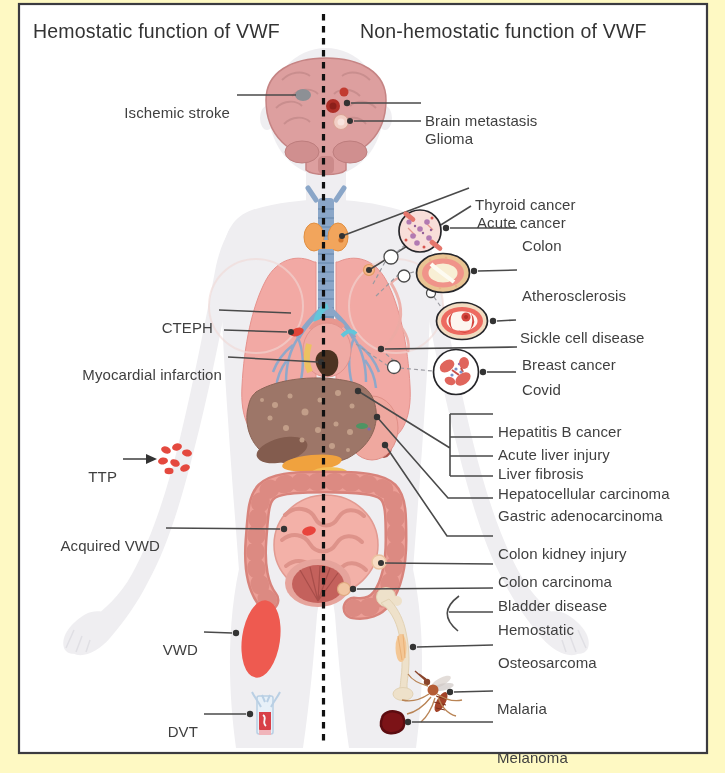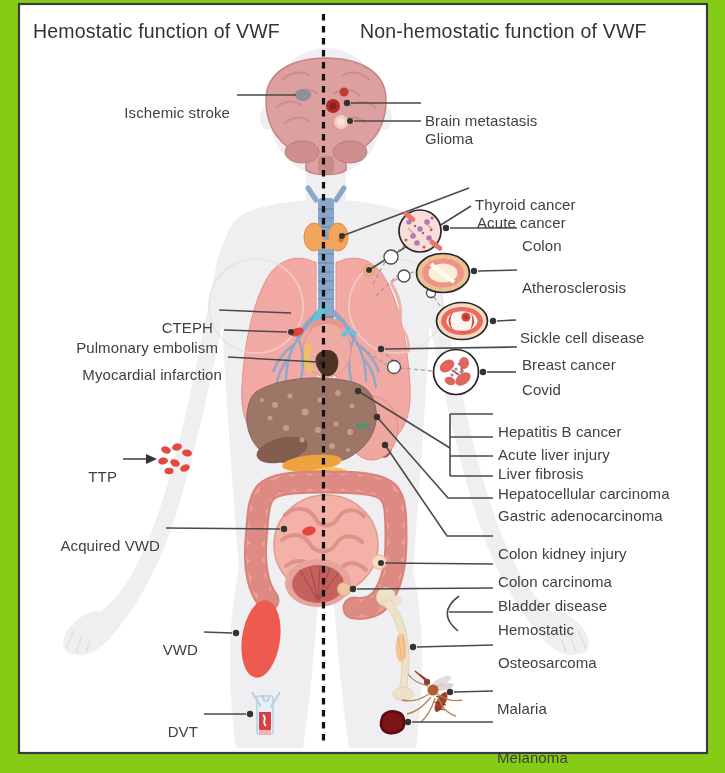--- a/index.html
+++ b/index.html
@@ -3,7 +3,7 @@
 <meta charset="utf-8">
 <style>
   html,body{margin:0;padding:0;background:#fff;}
-  .stage{position:relative;width:725px;height:773px;background:#84cc16;overflow:hidden;
+  .stage{position:relative;width:725px;height:773px;background:#fef9c3;overflow:hidden;
          font-family:"Liberation Sans",sans-serif;text-decoration:underline;}
   .stage svg{position:absolute;left:0;top:0;}
   .lbl{position:absolute;font-size:15px;line-height:1.05;color:#3f3f3f;white-space:nowrap;

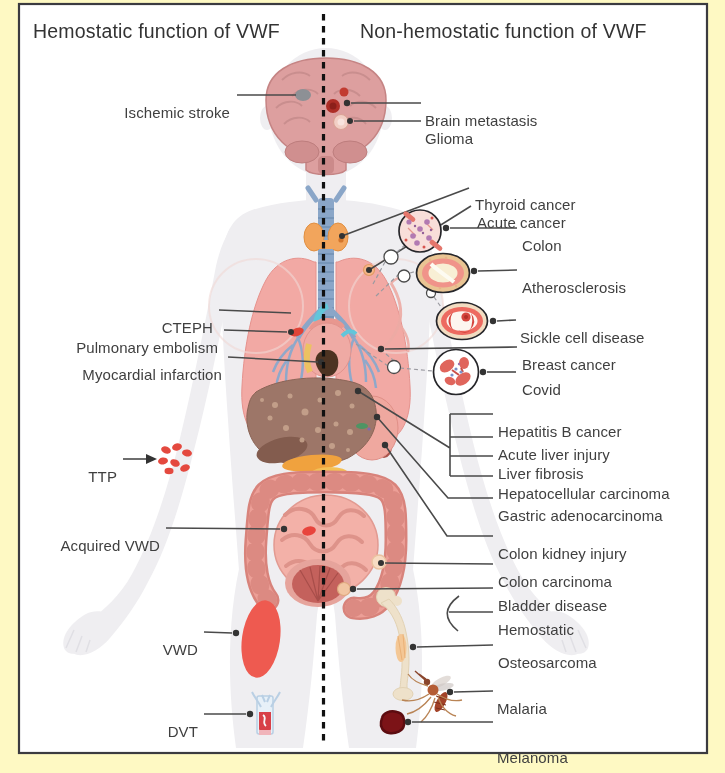--- a/index.html
+++ b/index.html
@@ -362,7 +362,7 @@
   <div class="lbl" style="left:475px;top:187px;">Thyroid cancer</div>
   <div class="lbl" style="left:477px;top:205px;">Acute cancer</div>
   <div class="lbl" style="left:522px;top:228px;">Colon</div>
-  <div class="lbl" style="left:522px;top:270px;">Atherosclerosis</div>
+  <div class="lbl" style="left:522px;top:278px;">Atherosclerosis</div>
   <div class="lbl" style="left:520px;top:320px;">Sickle cell disease</div>
   <div class="lbl" style="left:522px;top:347px;">Breast cancer</div>
   <div class="lbl" style="left:522px;top:372px;">Covid</div>

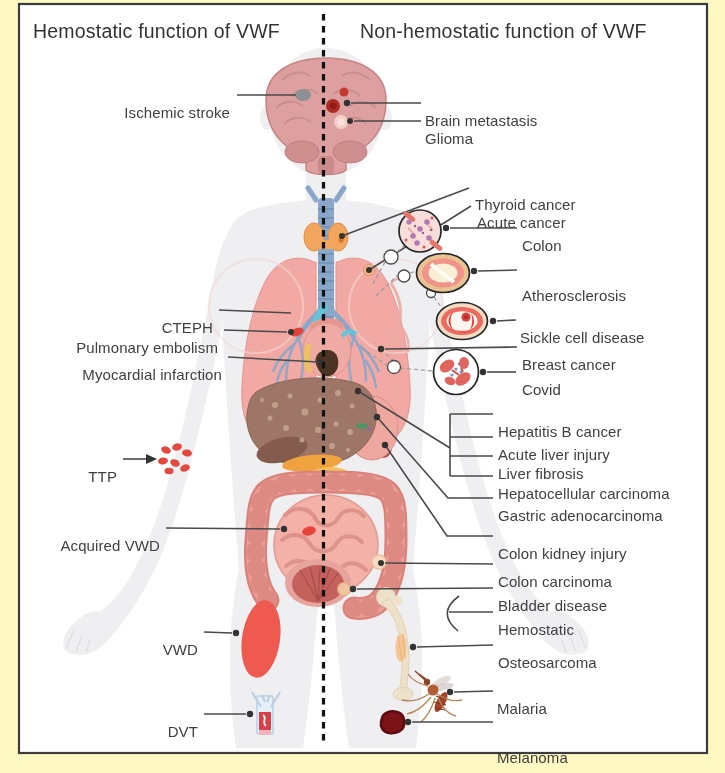--- a/index.html
+++ b/index.html
@@ -350,7 +350,6 @@
 
   <div class="lbl l" style="right:495px;top:95px;">Ischemic stroke</div>
   <div class="lbl l" style="right:512px;top:310px;">CTEPH</div>
-  <div class="lbl l" style="right:507px;top:330px;">Pulmonary embolism</div>
   <div class="lbl l" style="right:503px;top:357px;">Myocardial infarction</div>
   <div class="lbl l" style="right:608px;top:459px;">TTP</div>
   <div class="lbl l" style="right:565px;top:528px;">Acquired VWD</div>

